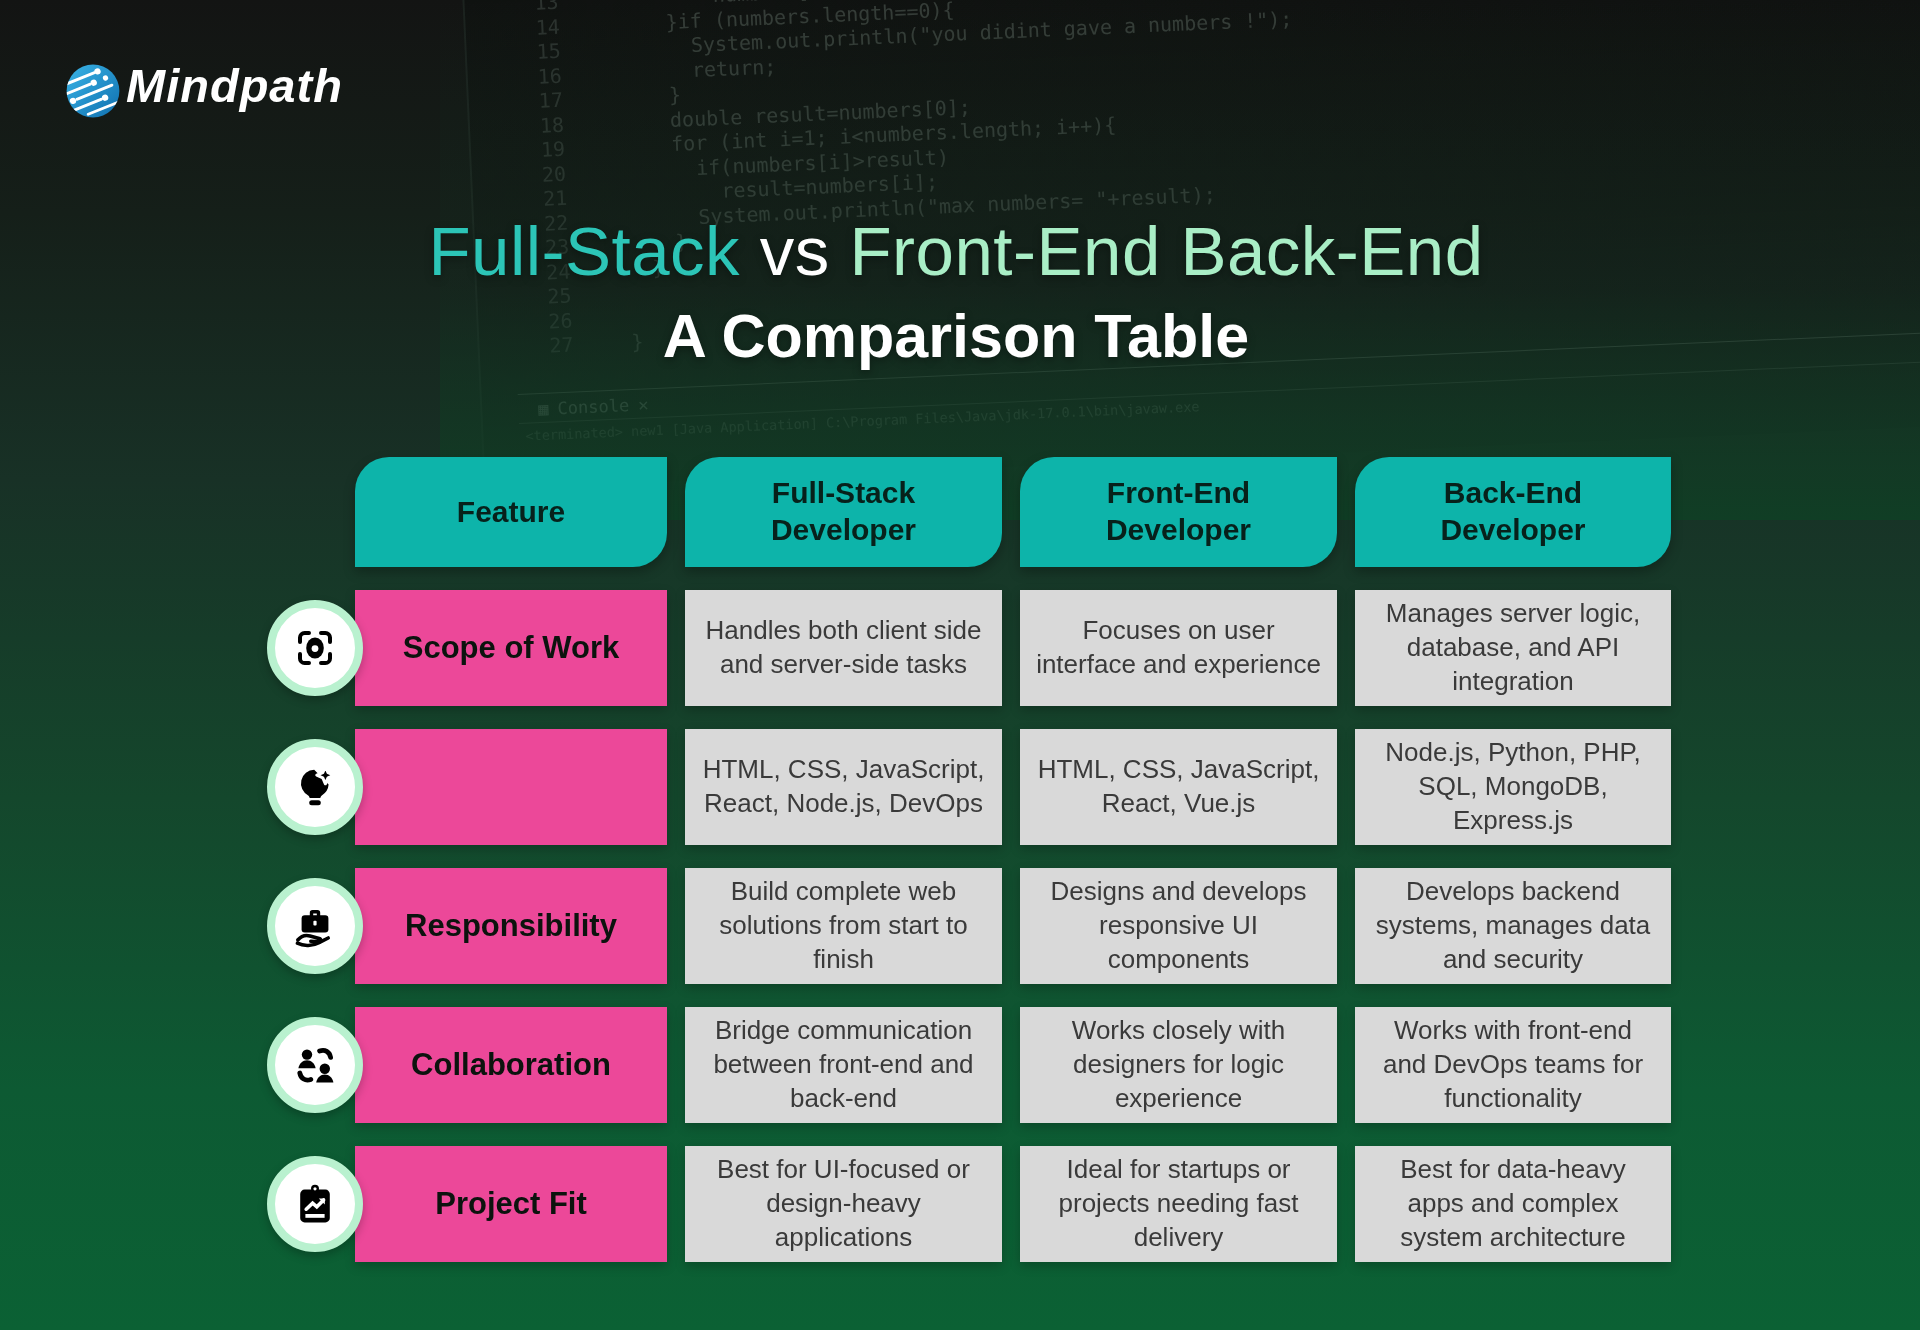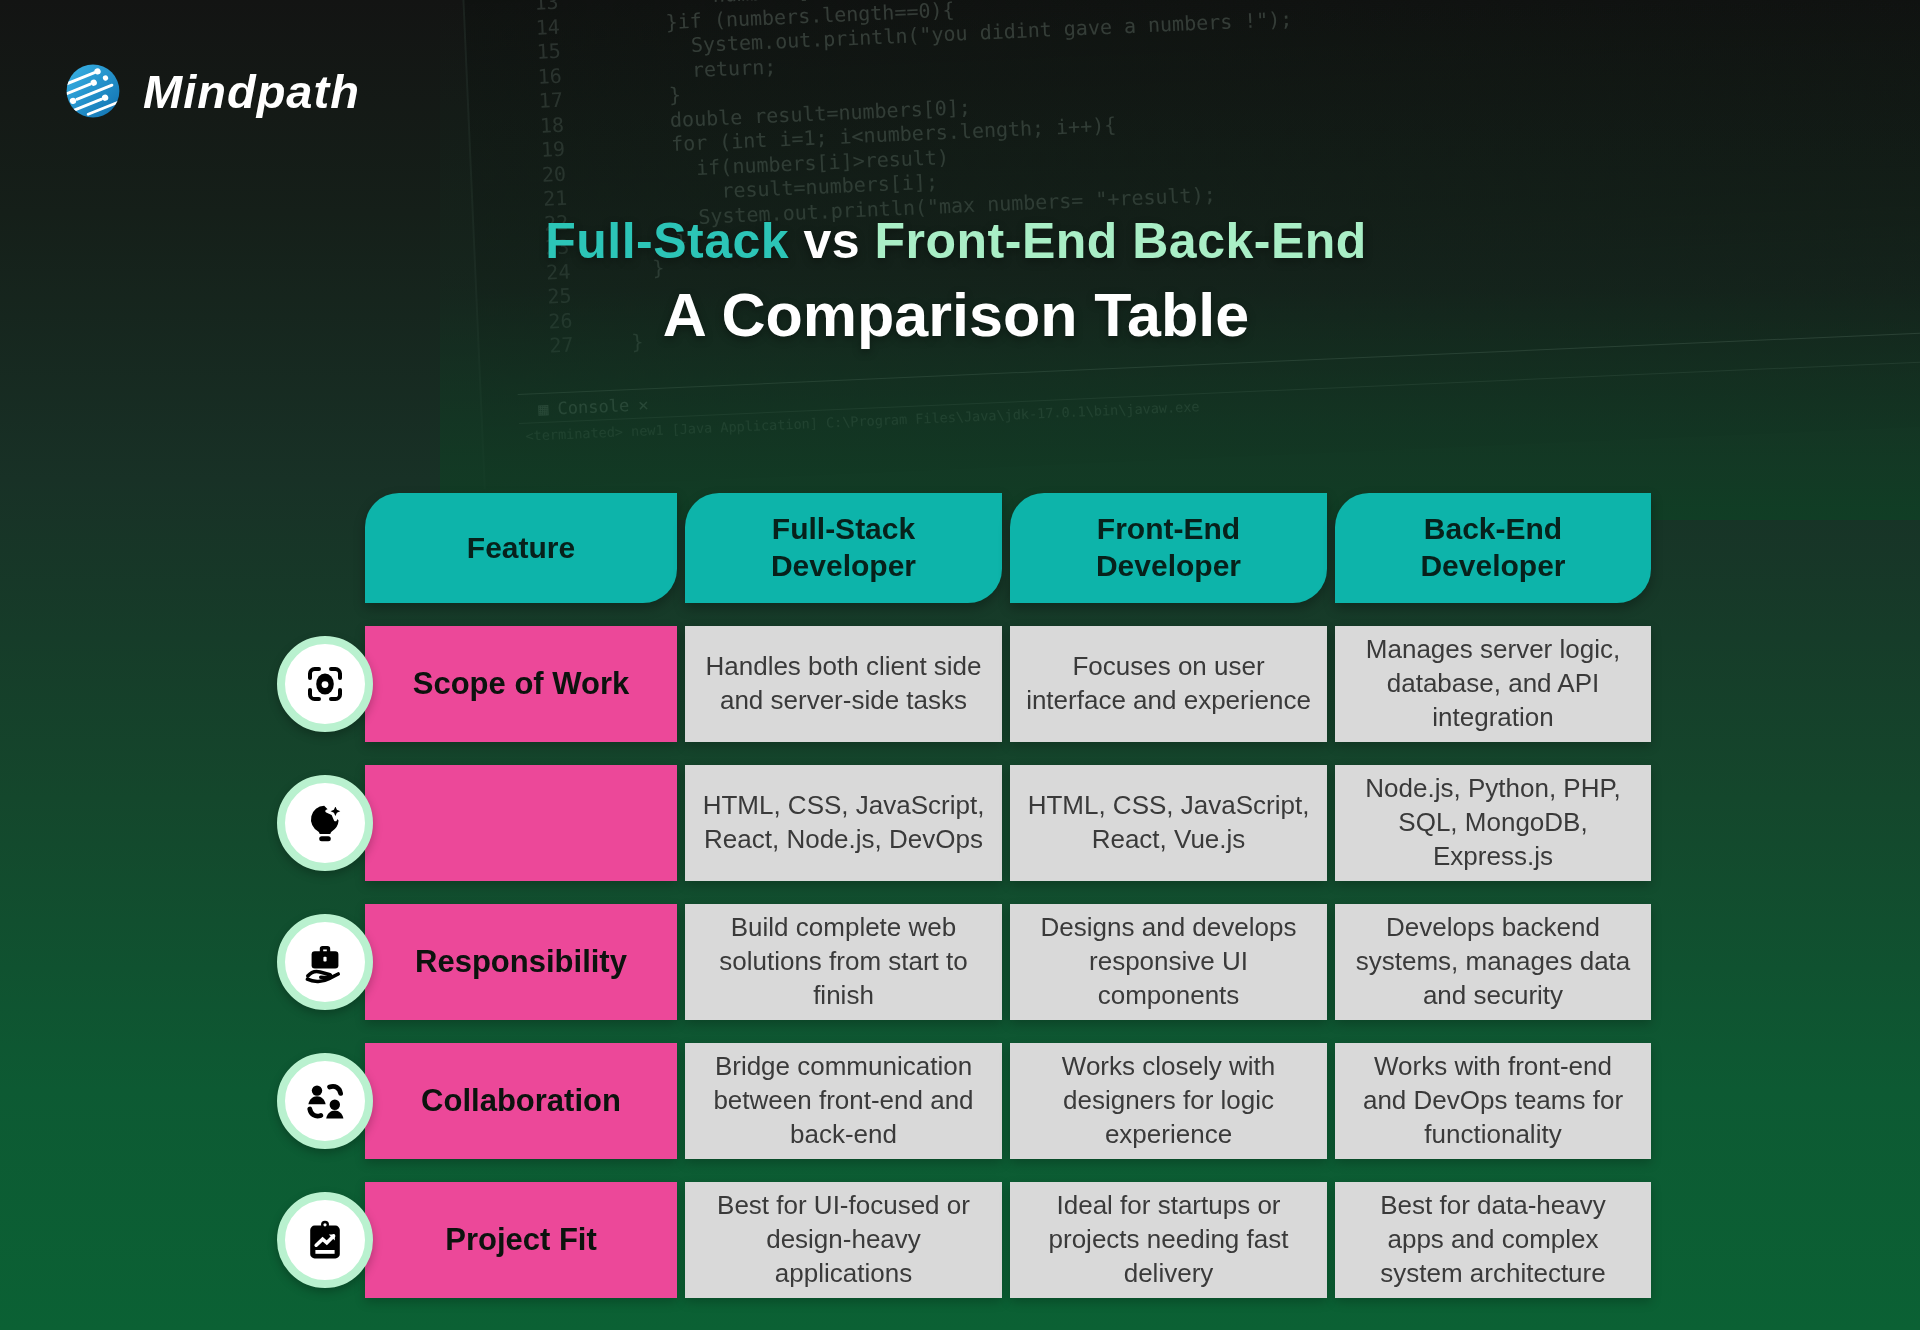--- a/index.html
+++ b/index.html
@@ -36,7 +36,7 @@
     pointer-events:none;
   }
   
-  .logo{position:absolute;left:60px;top:58px;display:flex;align-items:center;gap:17px;}
+  .logo{position:absolute;left:60px;top:58px;display:flex;align-items:flex-start;}
   .logo-text{
     color:#ffffff;font-size:47px;font-weight:bold;font-style:italic;letter-spacing:1px;
   }

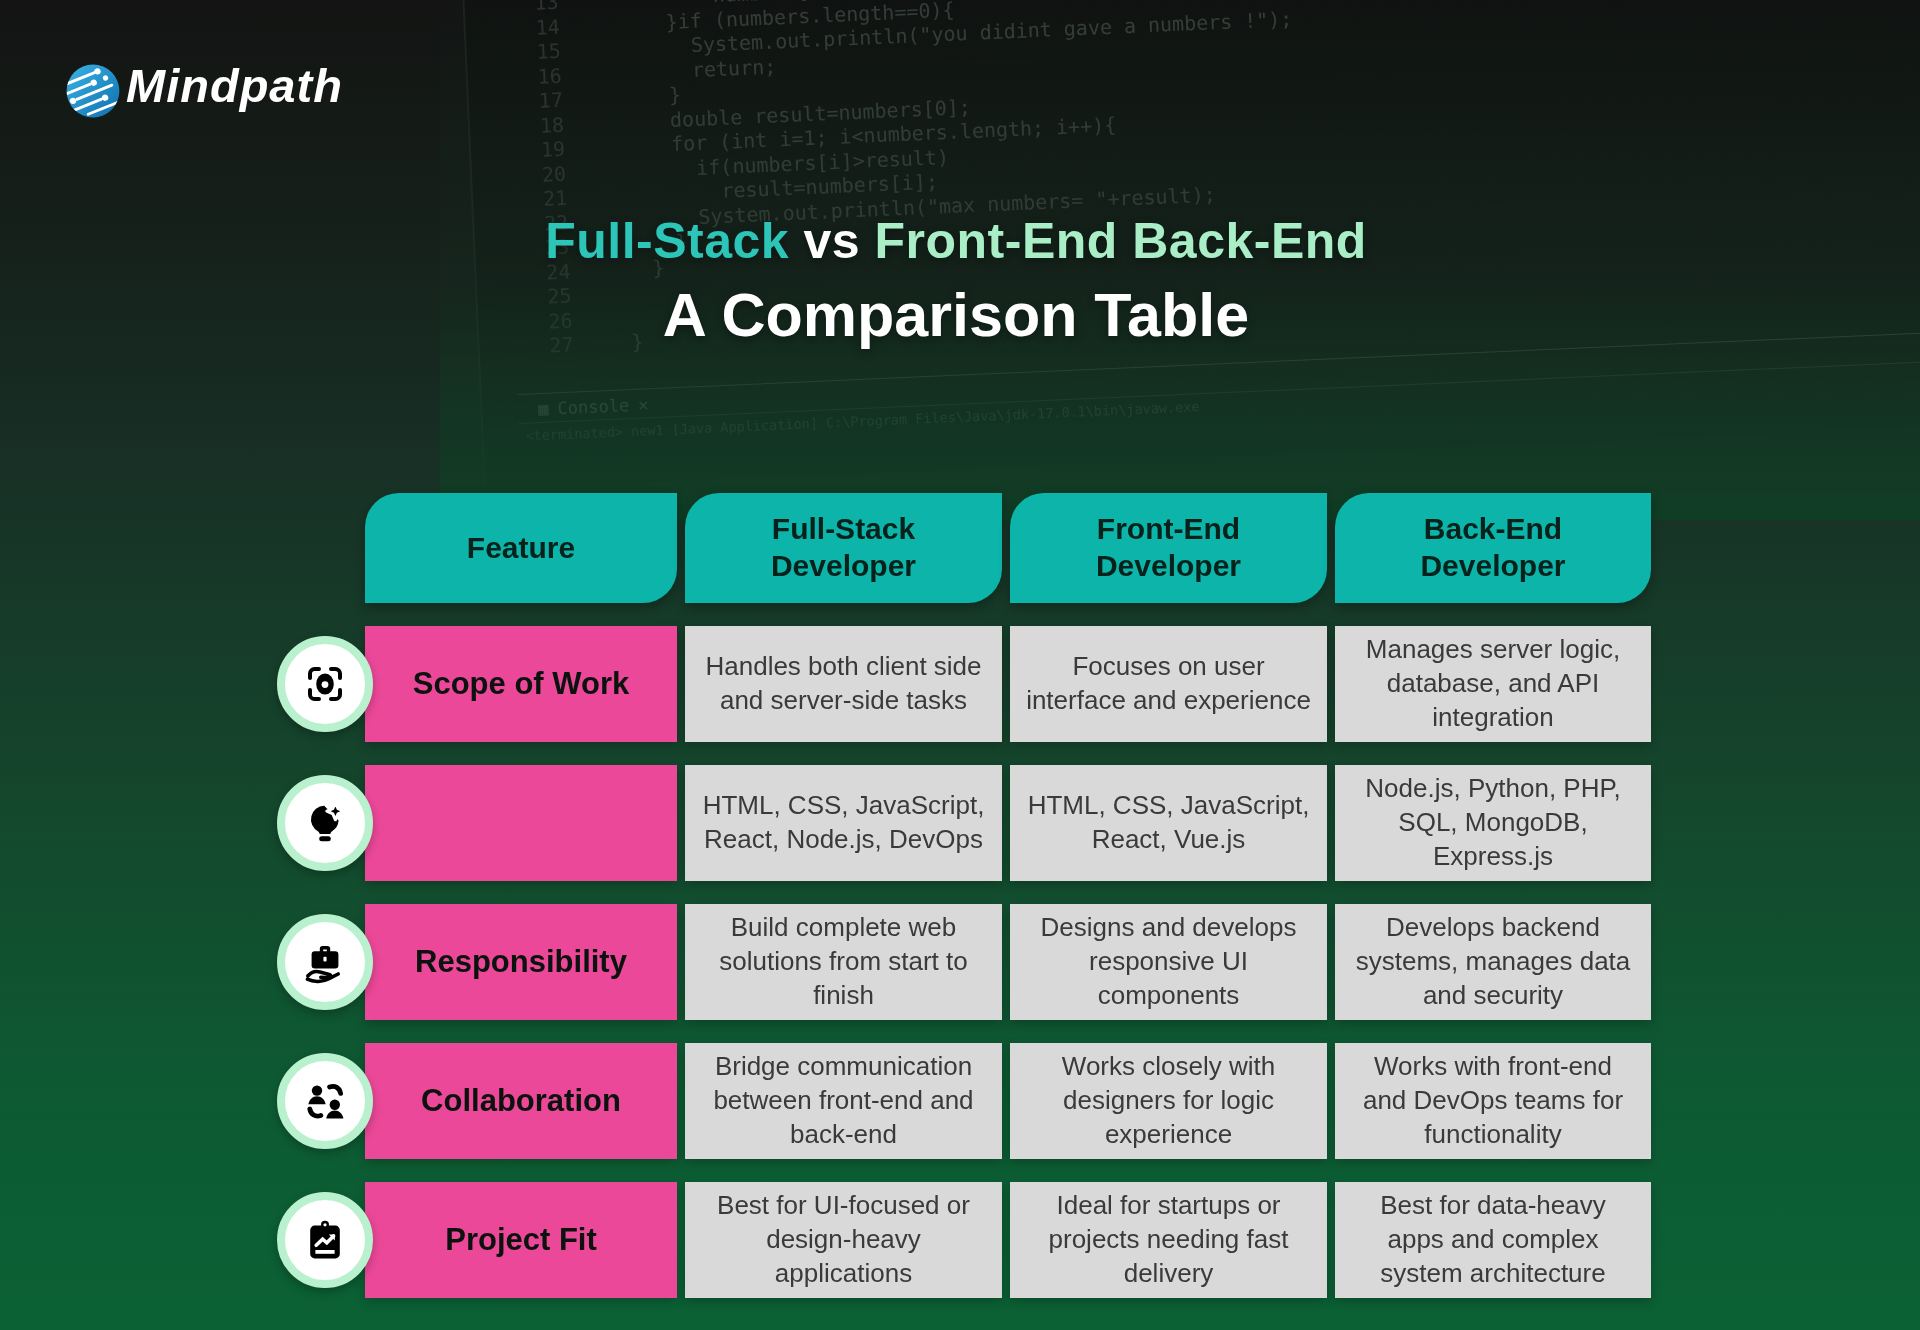--- a/index.html
+++ b/index.html
@@ -42,7 +42,7 @@
   }
   
   .title{position:absolute;left:0;top:212px;width:1912px;text-align:center;color:#fff;}
-  .title .l1{font-size:50px;font-weight:bold;letter-spacing:0.5px;text-shadow:0 3px 8px rgba(0,0,0,0.35);}
+  .title .l1{font-size:69px;font-weight:normal;letter-spacing:0.5px;text-shadow:0 3px 8px rgba(0,0,0,0.35);}
   .title .l2{font-size:61px;font-weight:bold;margin-top:10px;text-shadow:0 3px 8px rgba(0,0,0,0.35);}
   .t-teal{color:#2cc5b7;}
   .t-mint{color:#a9eec6;}

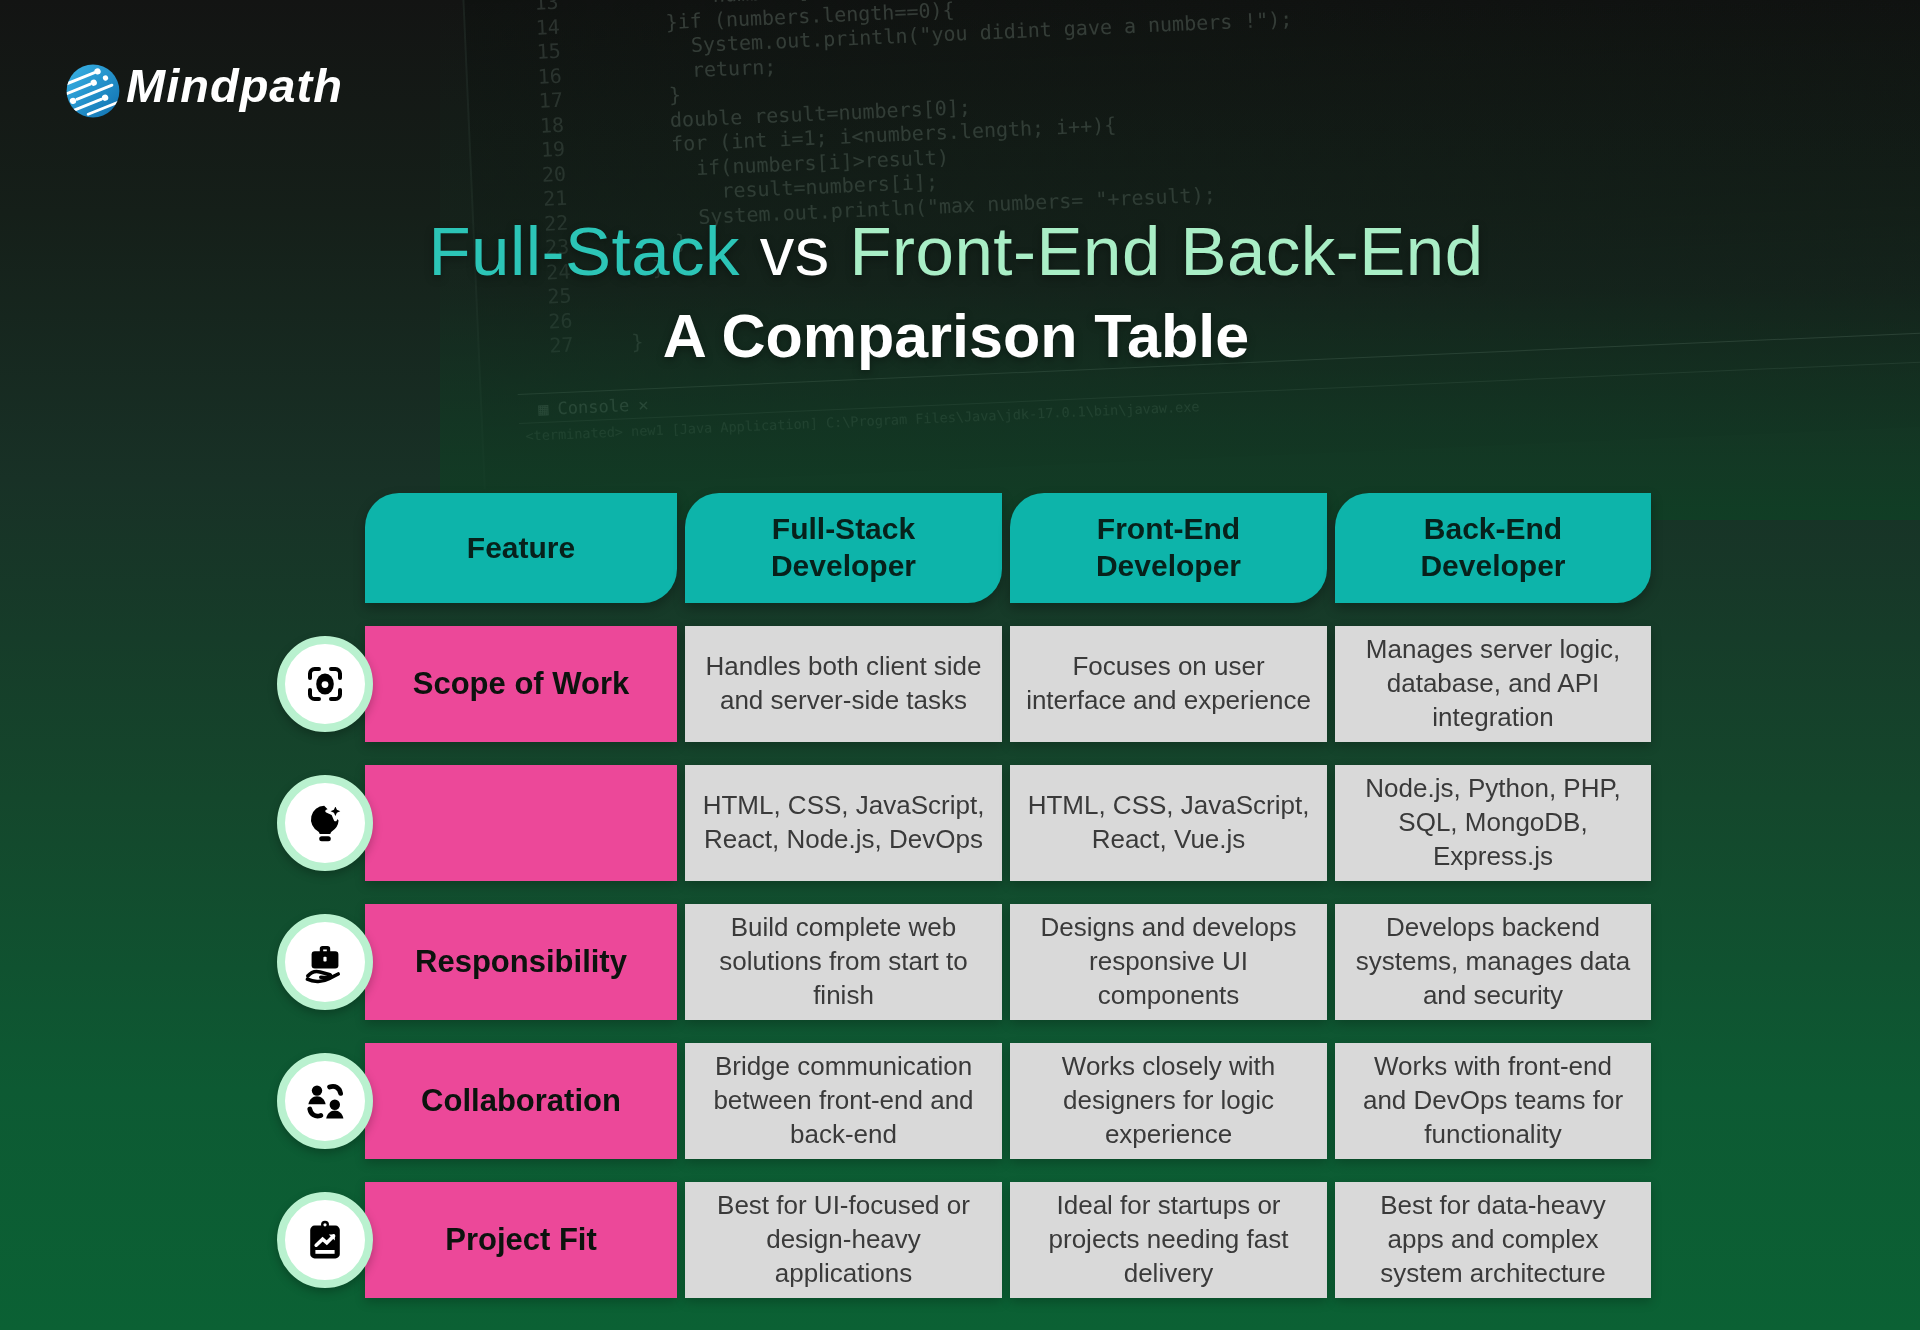--- a/index.html
+++ b/index.html
@@ -48,9 +48,9 @@
   .t-mint{color:#a9eec6;}
   
   .ctable{
-    position:absolute;left:365px;top:457px;
+    position:absolute;left:355px;top:457px;
     display:grid;grid-template-columns:312px 317px 317px 316px;
-    grid-template-rows:110px repeat(5,116px);gap:23px 8px;margin-top:36px;
+    grid-template-rows:110px repeat(5,116px);gap:23px 18px;
   }
   .hcell{
     background:#0db4aa;border-radius:34px 0 34px 0;

